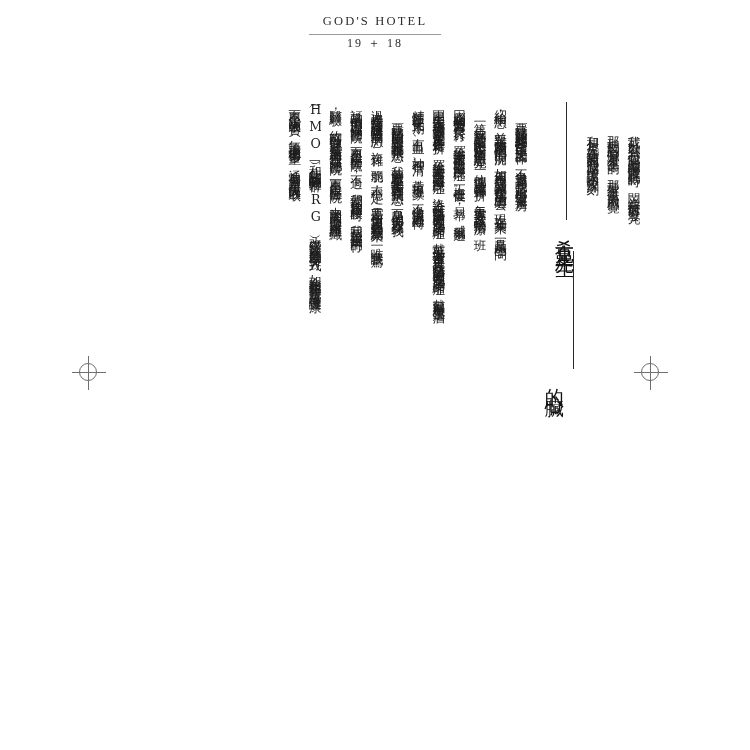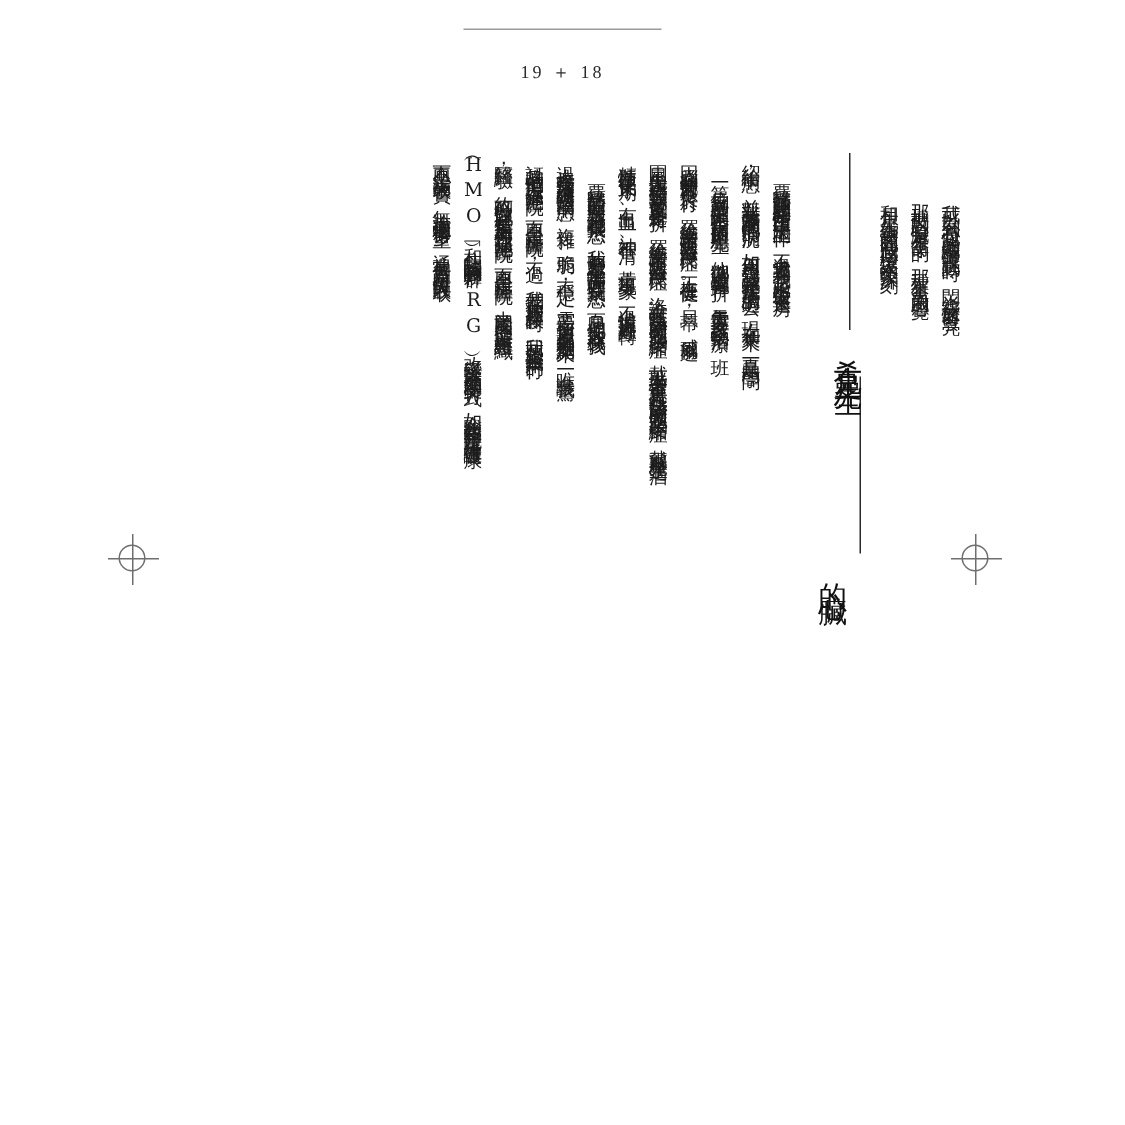--- a/index.html
+++ b/index.html
@@ -179,6 +179,7 @@
 <body>
 
 <div class="page-header">
+  <div class="running-head">GOD'S HOTEL</div>
   <div class="folio-rule"></div>
   <div class="folio">19 ＋ 18</div>
 </div>

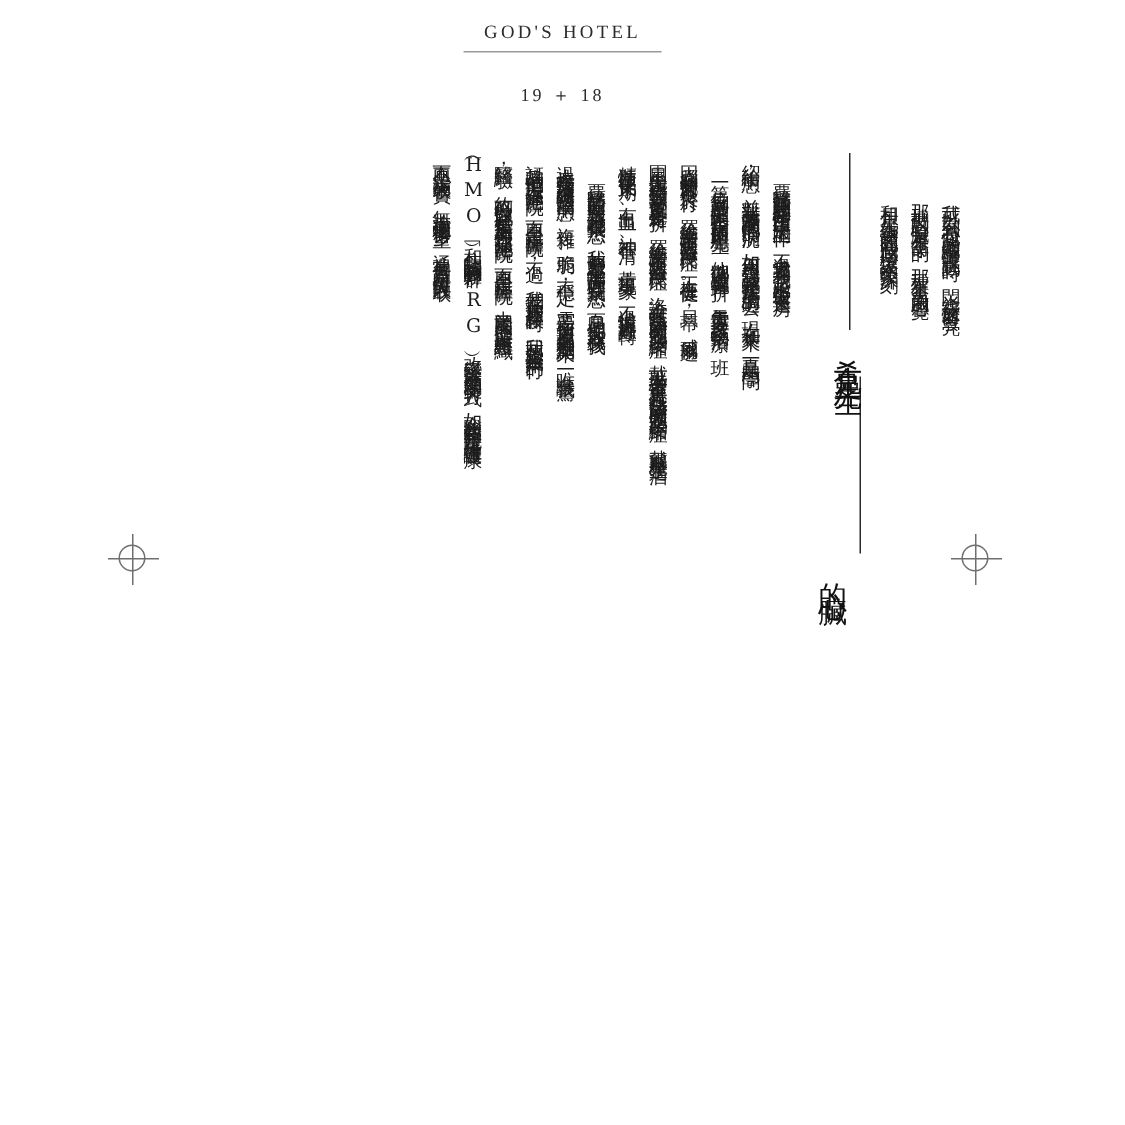--- a/index.html
+++ b/index.html
@@ -37,7 +37,7 @@
     margin: 5px auto 0 auto;
   }
   .folio {
-    margin-top: 20px;
+    margin-top: 0;
     font-size: 12px;
     letter-spacing: 2px;
     color: #2b2b2b;

